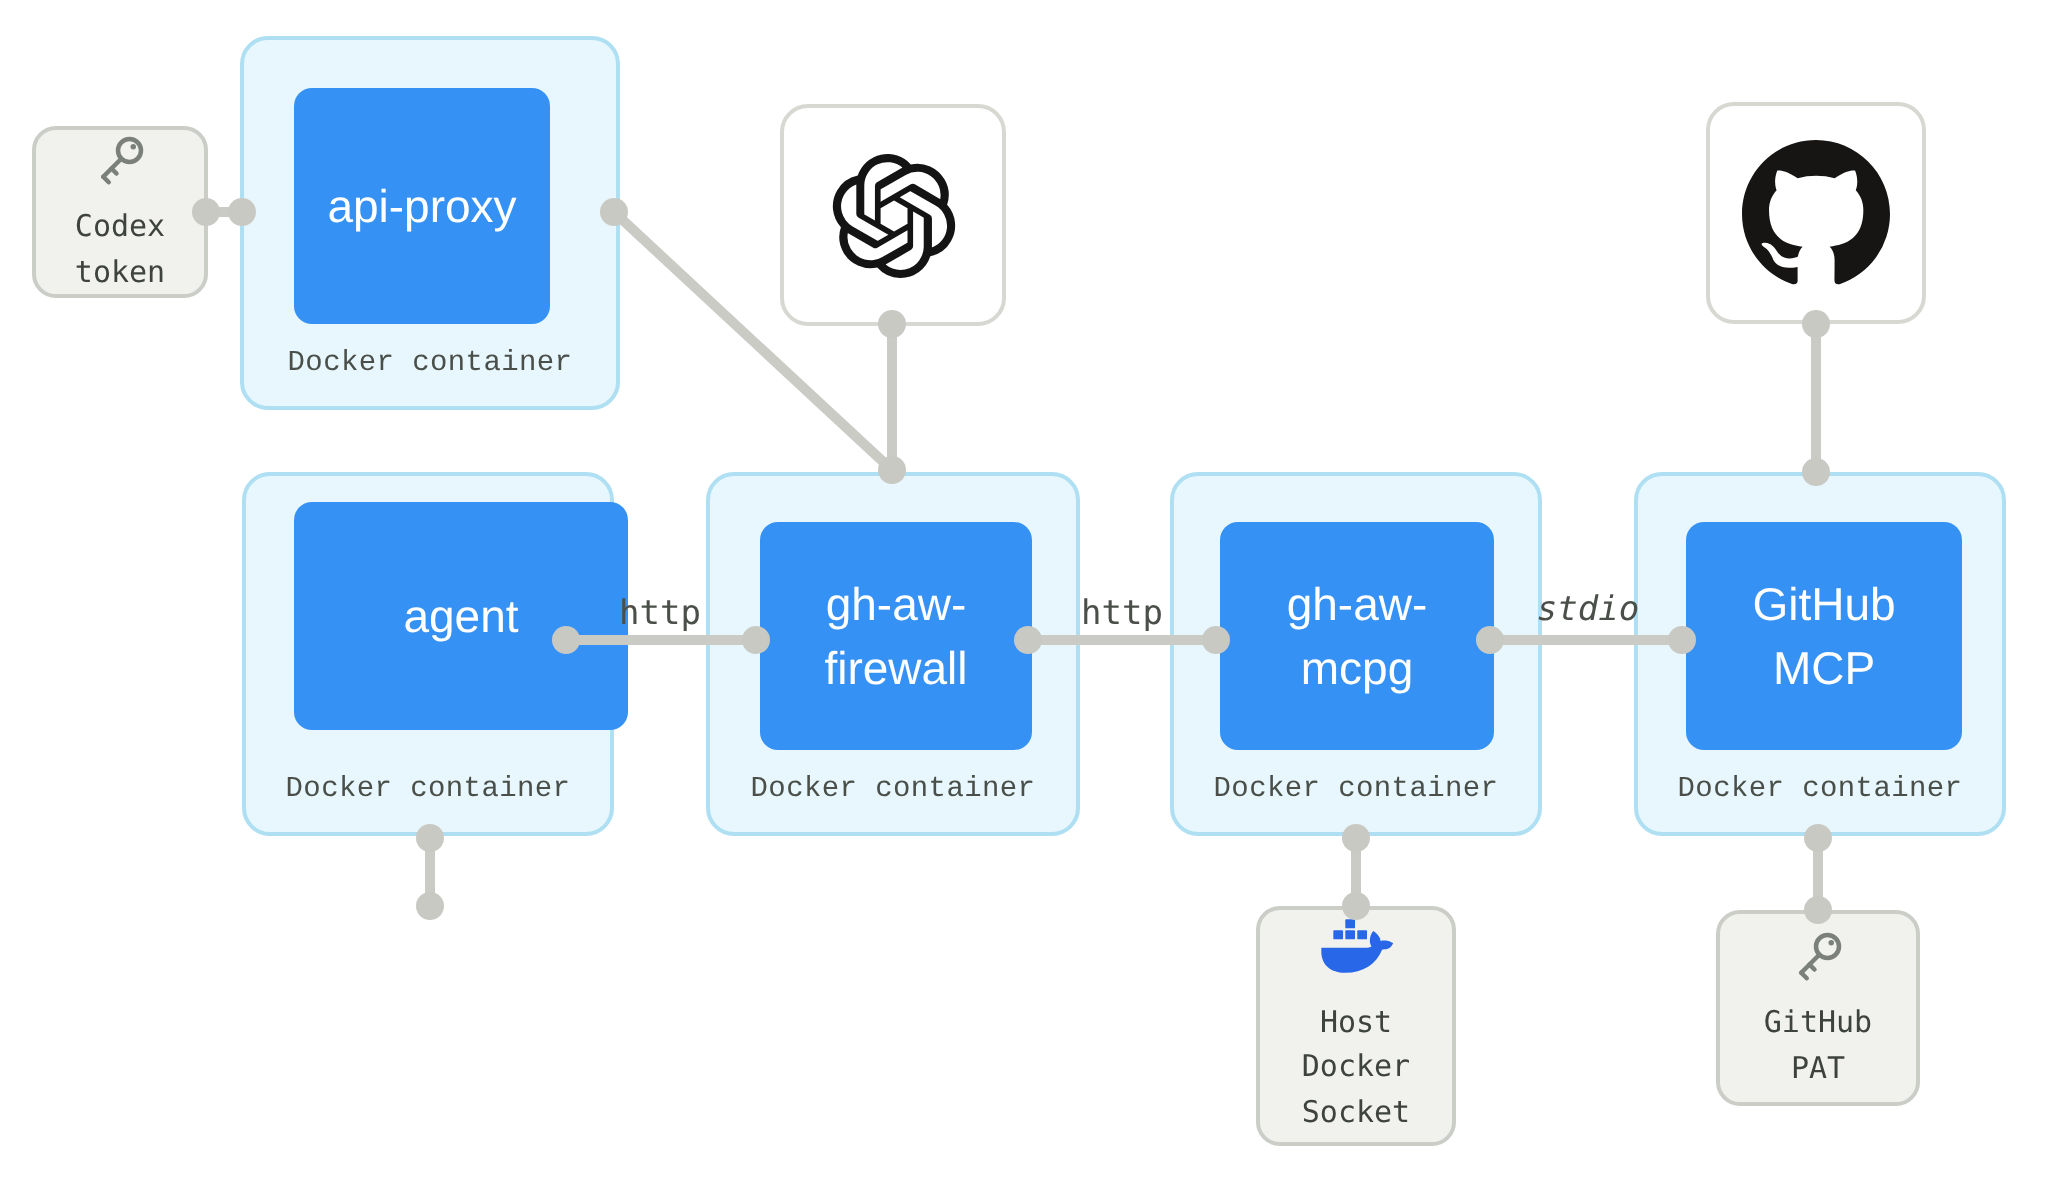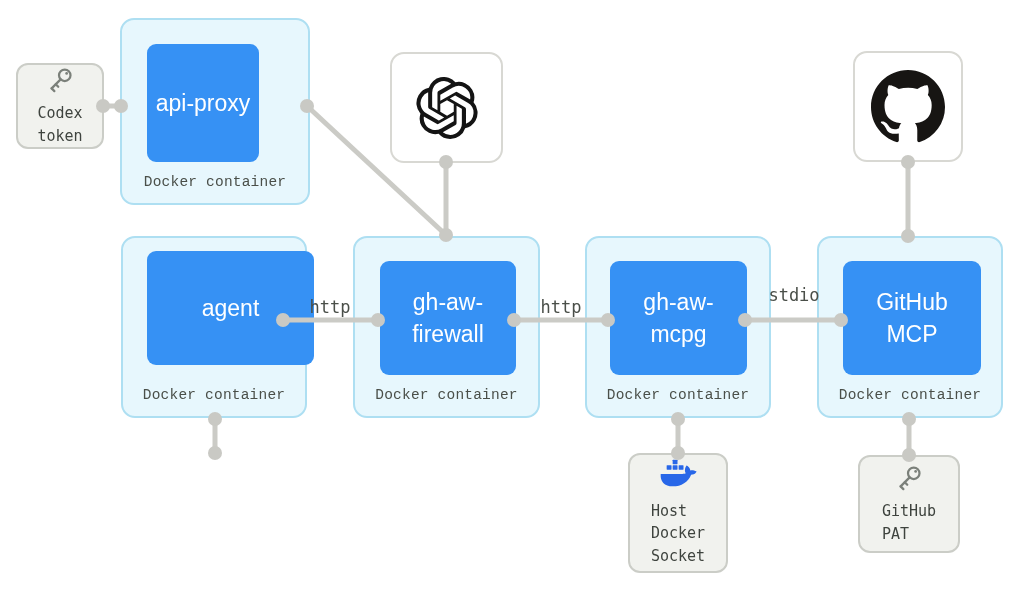--- a/index.html
+++ b/index.html
@@ -30,7 +30,7 @@
   }
   .gray-label{
     font-family:"DejaVu Sans Mono","Liberation Mono",monospace;
-    font-size:15px;color:#3e433e;text-align:left;
+    font-size:15px;color:#3e433e;text-align:center;
     white-space:pre-line;line-height:1.5;
   }
   .logo-box{

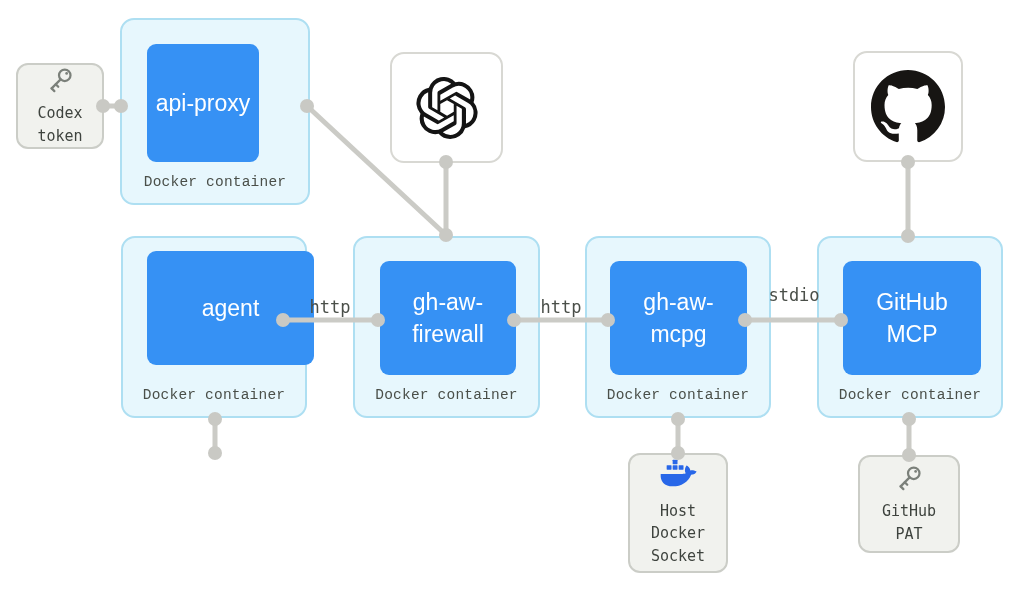--- a/index.html
+++ b/index.html
@@ -102,7 +102,7 @@
   </div>
 
   <div class="container-box" style="left:120px;top:18px;width:190px;height:187px;">
-    <div class="blue-box" style="left:25px;top:24px;width:112px;height:118px;">
+    <div class="blue-box" style="left:25px;top:24px;width:128px;height:118px;">
       <span>api-proxy</span>
     </div>
     <div class="container-label">Docker container</div>

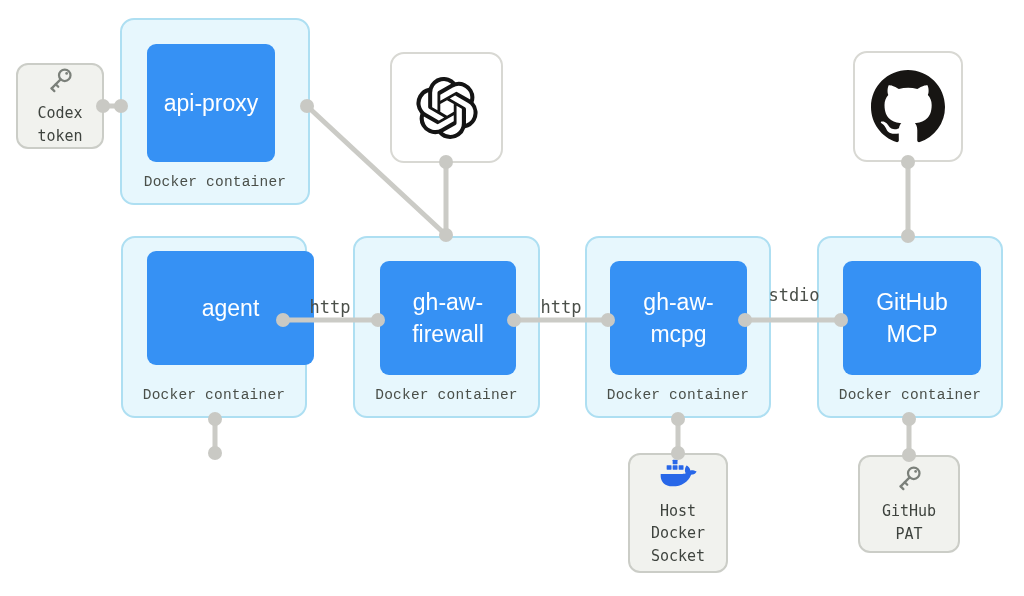--- a/index.html
+++ b/index.html
@@ -157,7 +157,7 @@
 
   <div class="edge-label" style="left:300px;top:297px;width:60px;">http</div>
   <div class="edge-label" style="left:531px;top:297px;width:60px;">http</div>
-  <div class="edge-label" style="left:764px;top:285px;width:60px;">stdio</div>
+  <div class="edge-label" style="left:764px;top:295px;width:60px;font-style:italic;">stdio</div>
 
 
   <div class="gray-box" style="left:628px;top:453px;width:100px;height:120px;">

